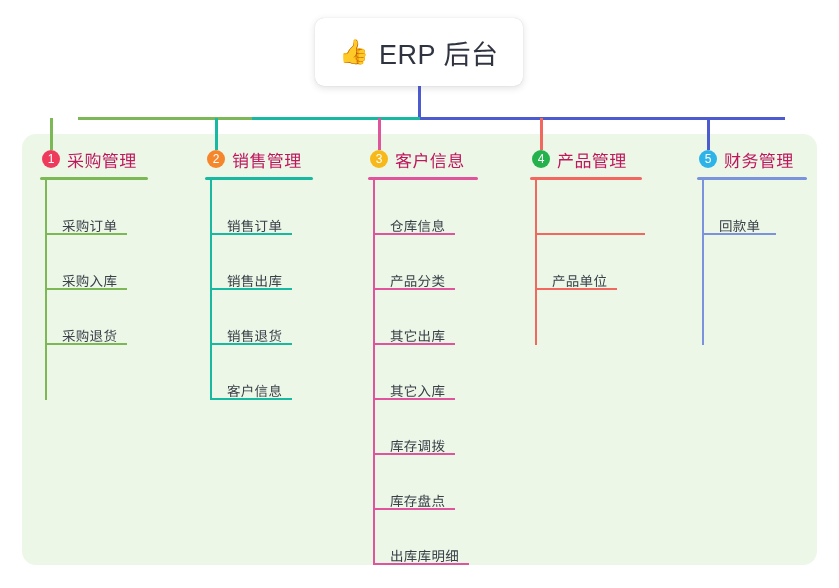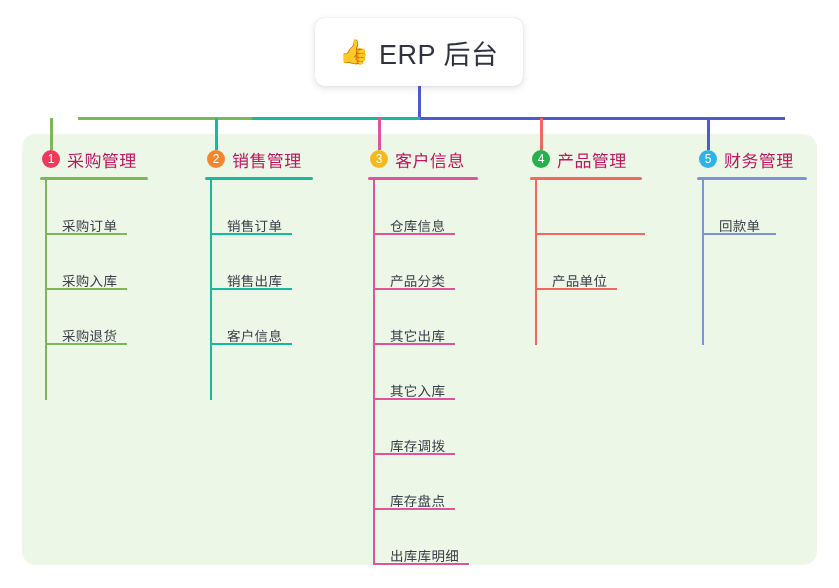--- a/index.html
+++ b/index.html
@@ -207,6 +207,10 @@
             <div class="leaf-underline" style="background: rgb(23, 185, 160); width: 82px;"></div>
           </div>
           <div class="leaf-item">
+            <span class="leaf-label">销售退货</span>
+            <div class="leaf-underline" style="background: rgb(23, 185, 160); width: 82px;"></div>
+          </div>
+          <div class="leaf-item">
             <span class="leaf-label">客户信息</span>
             <div class="leaf-underline" style="background: rgb(23, 185, 160); width: 82px;"></div>
           </div>

